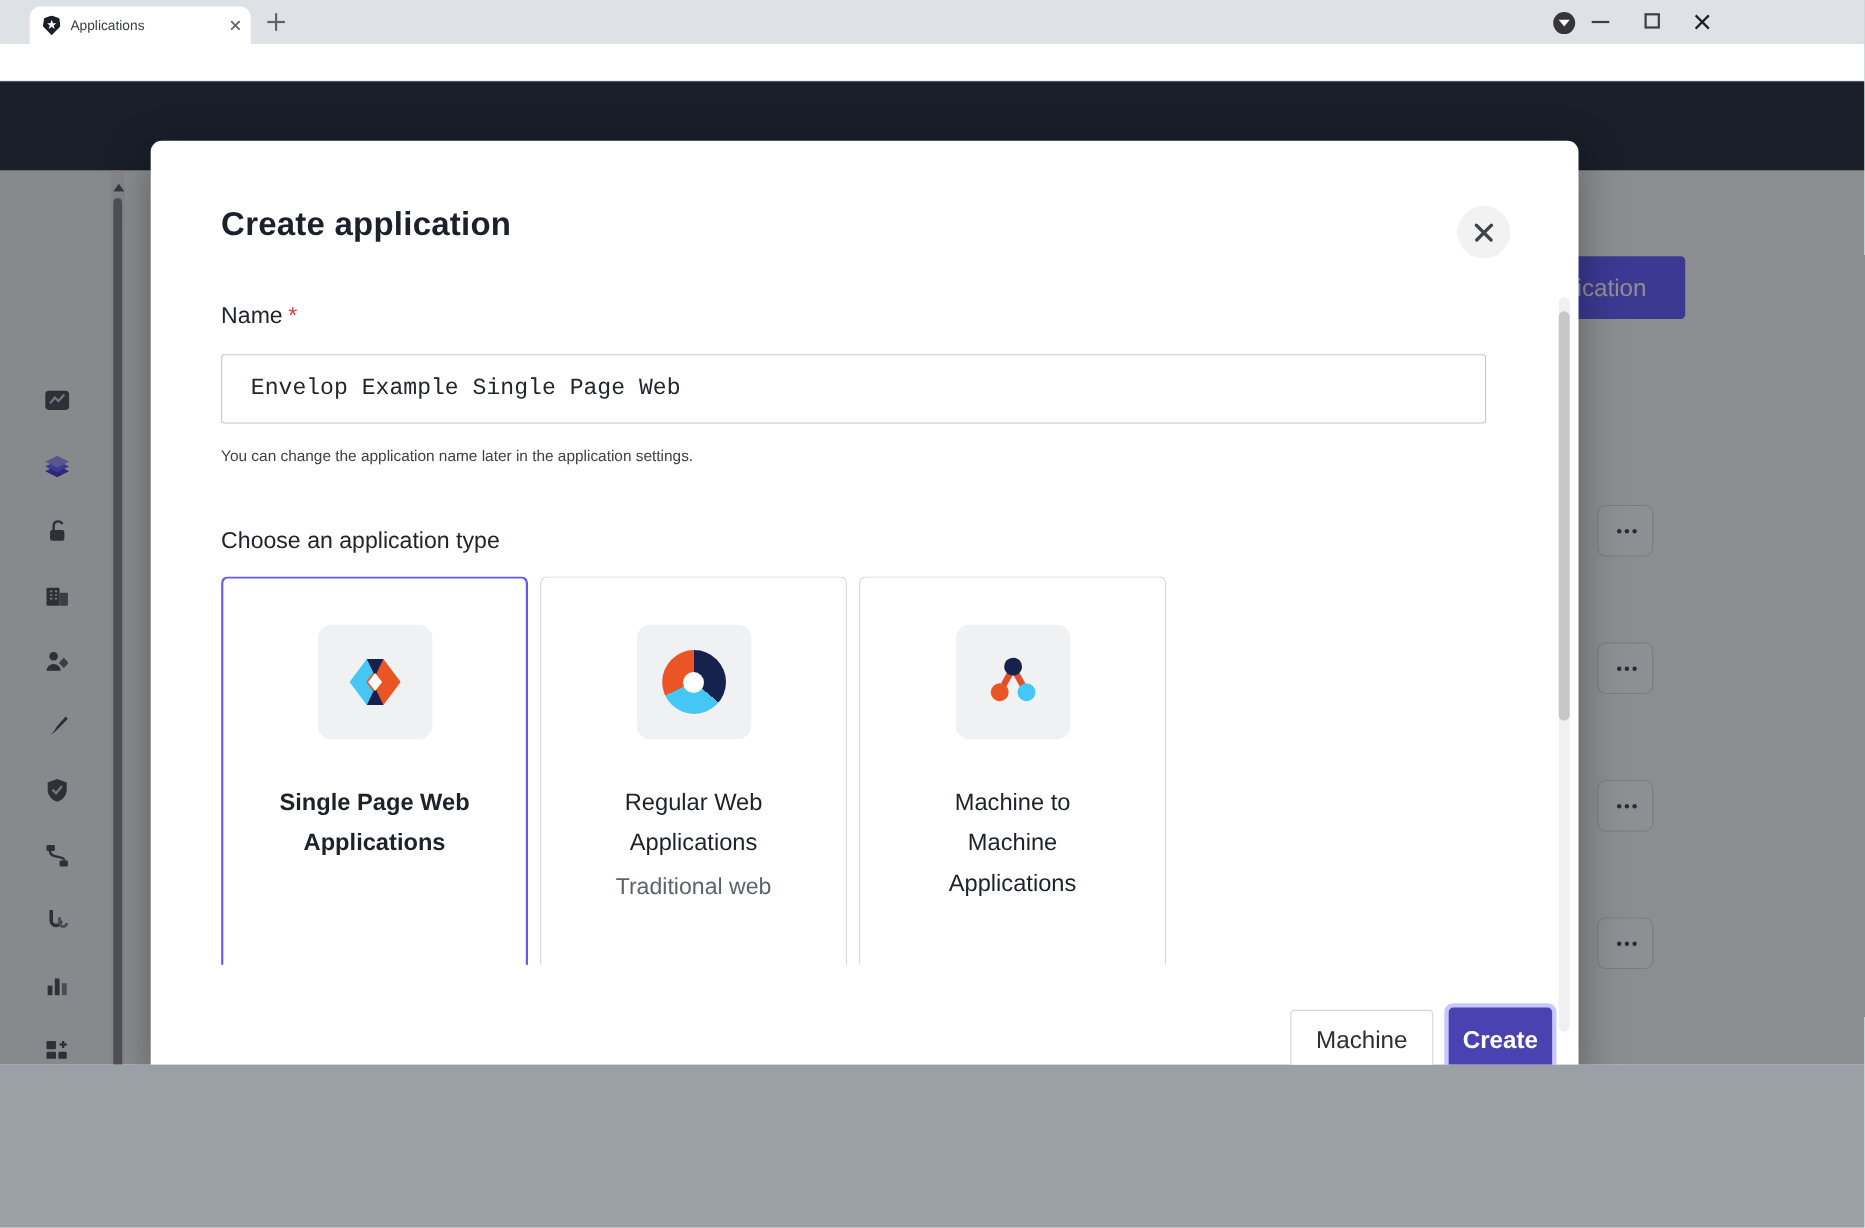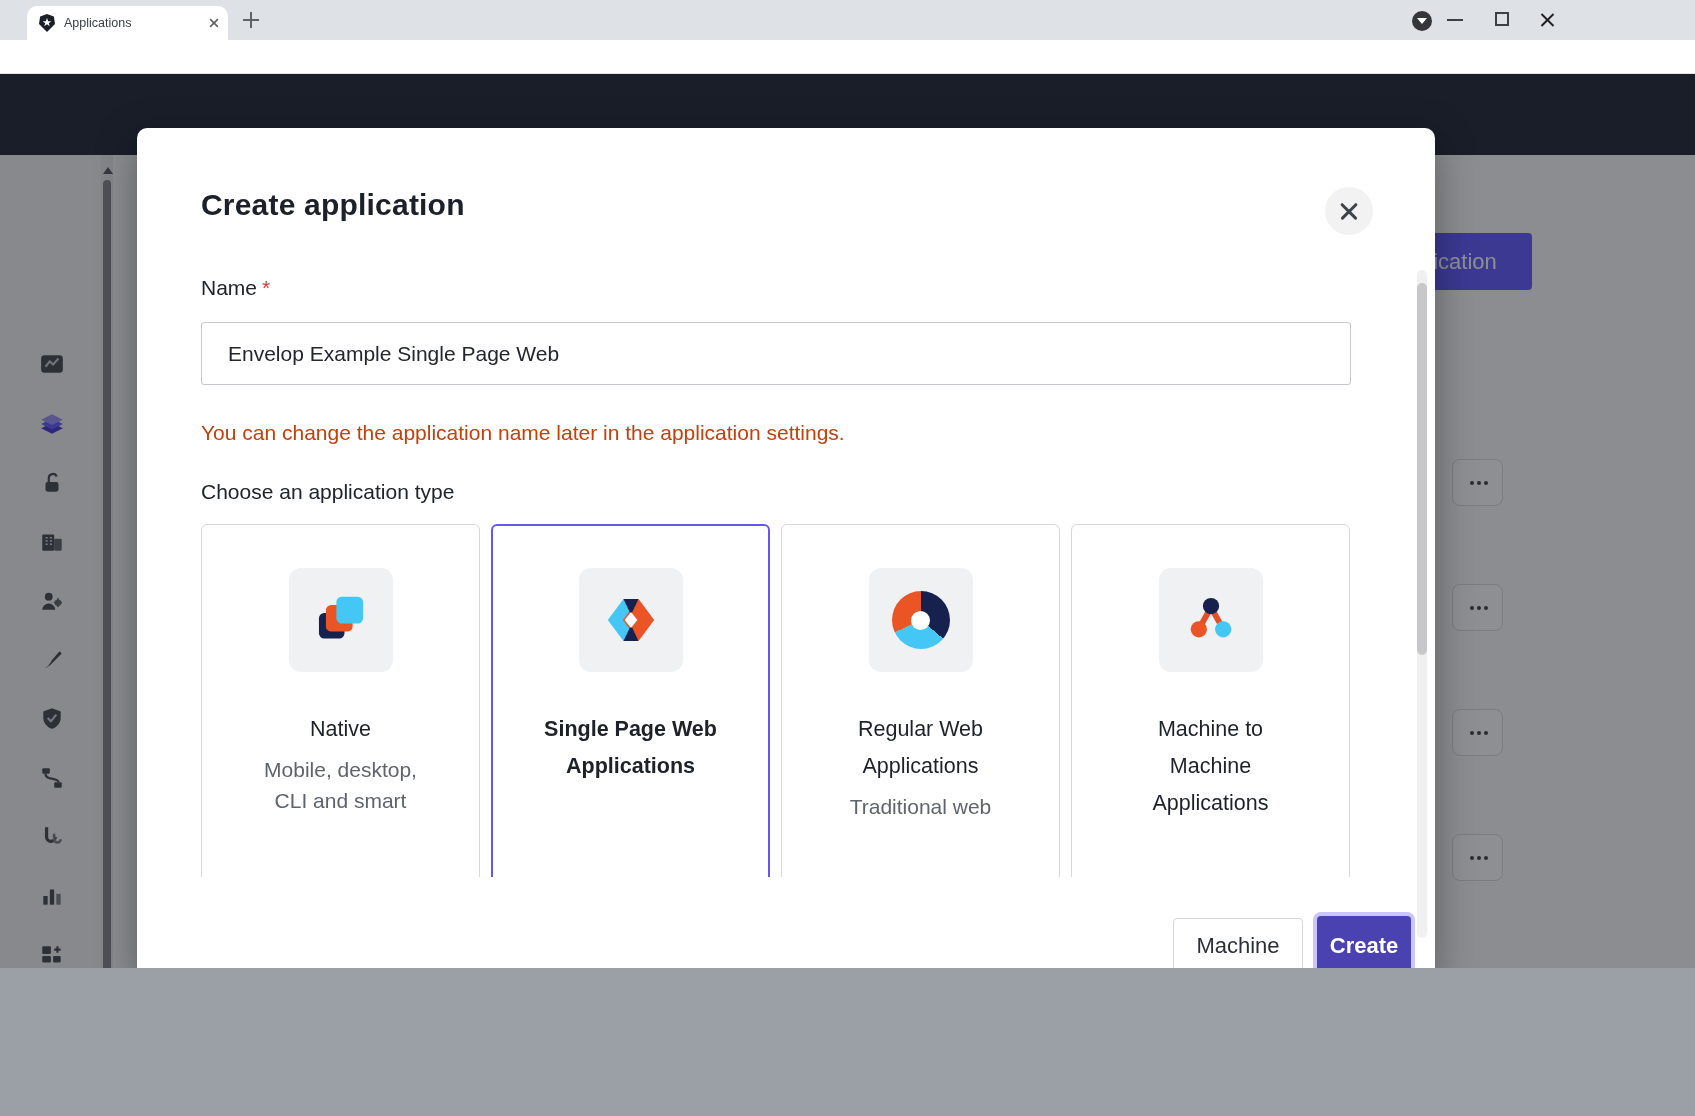--- a/index.html
+++ b/index.html
@@ -106,7 +106,7 @@
   #name-row { left:64px; top:148px; font-size:21px; color:#20242c; }
   #name-required { color:#d13b40; margin-left:5px; }
   #name-input { left:64px; top:194px; width:1150px; height:63px; border:1px solid #c6c8cd; border-radius:3px;
-                font-size:21px; color:#23262d; padding:0 26px; font-family:Liberation Sans, sans-serif; background:#fff; }
+                font-size:21px; color:#23262d; padding:0 26px; font-family:Liberation Mono, monospace; background:#fff; }
   #name-helper { left:64px; top:293px; font-size:21px; color:#c2410c; }
   #choose-label { left:64px; top:352px; font-size:21px; color:#20242c; }
 

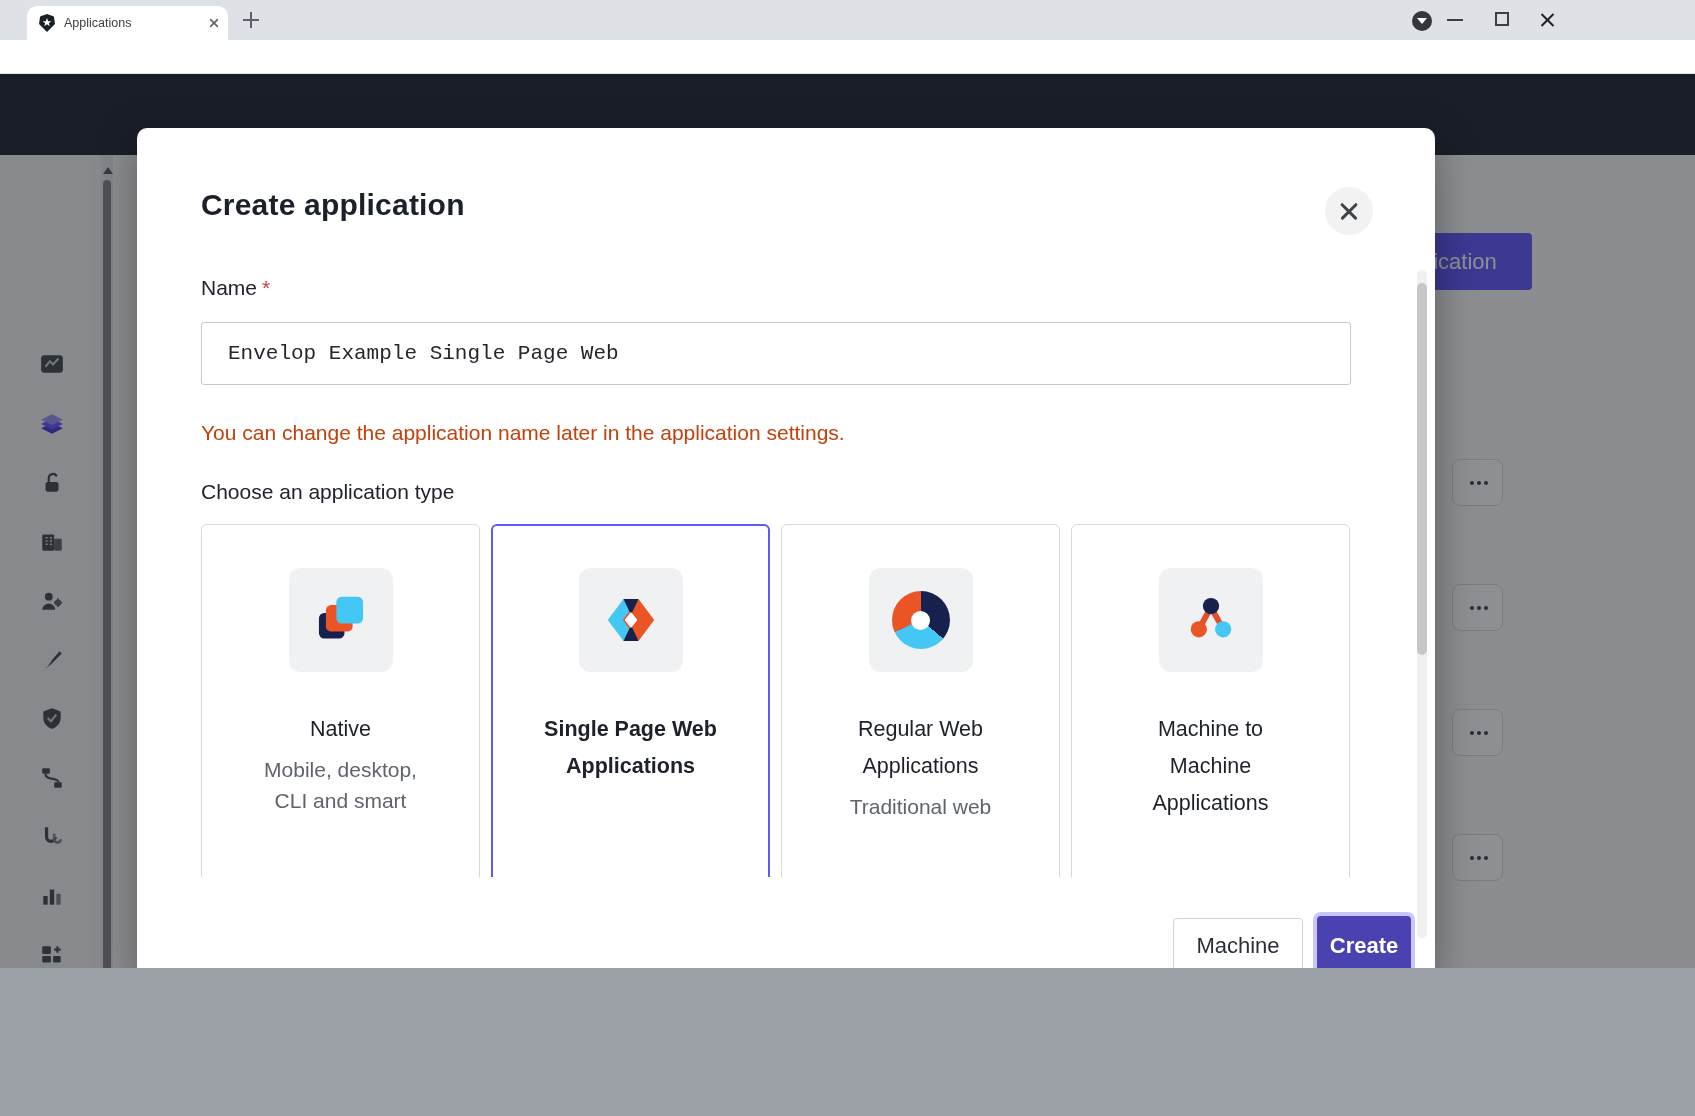--- a/index.html
+++ b/index.html
@@ -107,7 +107,7 @@
   #name-required { color:#d13b40; margin-left:5px; }
   #name-input { left:64px; top:194px; width:1150px; height:63px; border:1px solid #c6c8cd; border-radius:3px;
                 font-size:21px; color:#23262d; padding:0 26px; font-family:Liberation Mono, monospace; background:#fff; }
-  #name-helper { left:64px; top:293px; font-size:21px; color:#c2410c; }
+  #name-helper { left:64px; top:278px; font-size:14px; color:#404040; }
   #choose-label { left:64px; top:352px; font-size:21px; color:#20242c; }
 
   #cards-viewport { left:64px; top:396px; width:1152px; height:353px; overflow:hidden; }

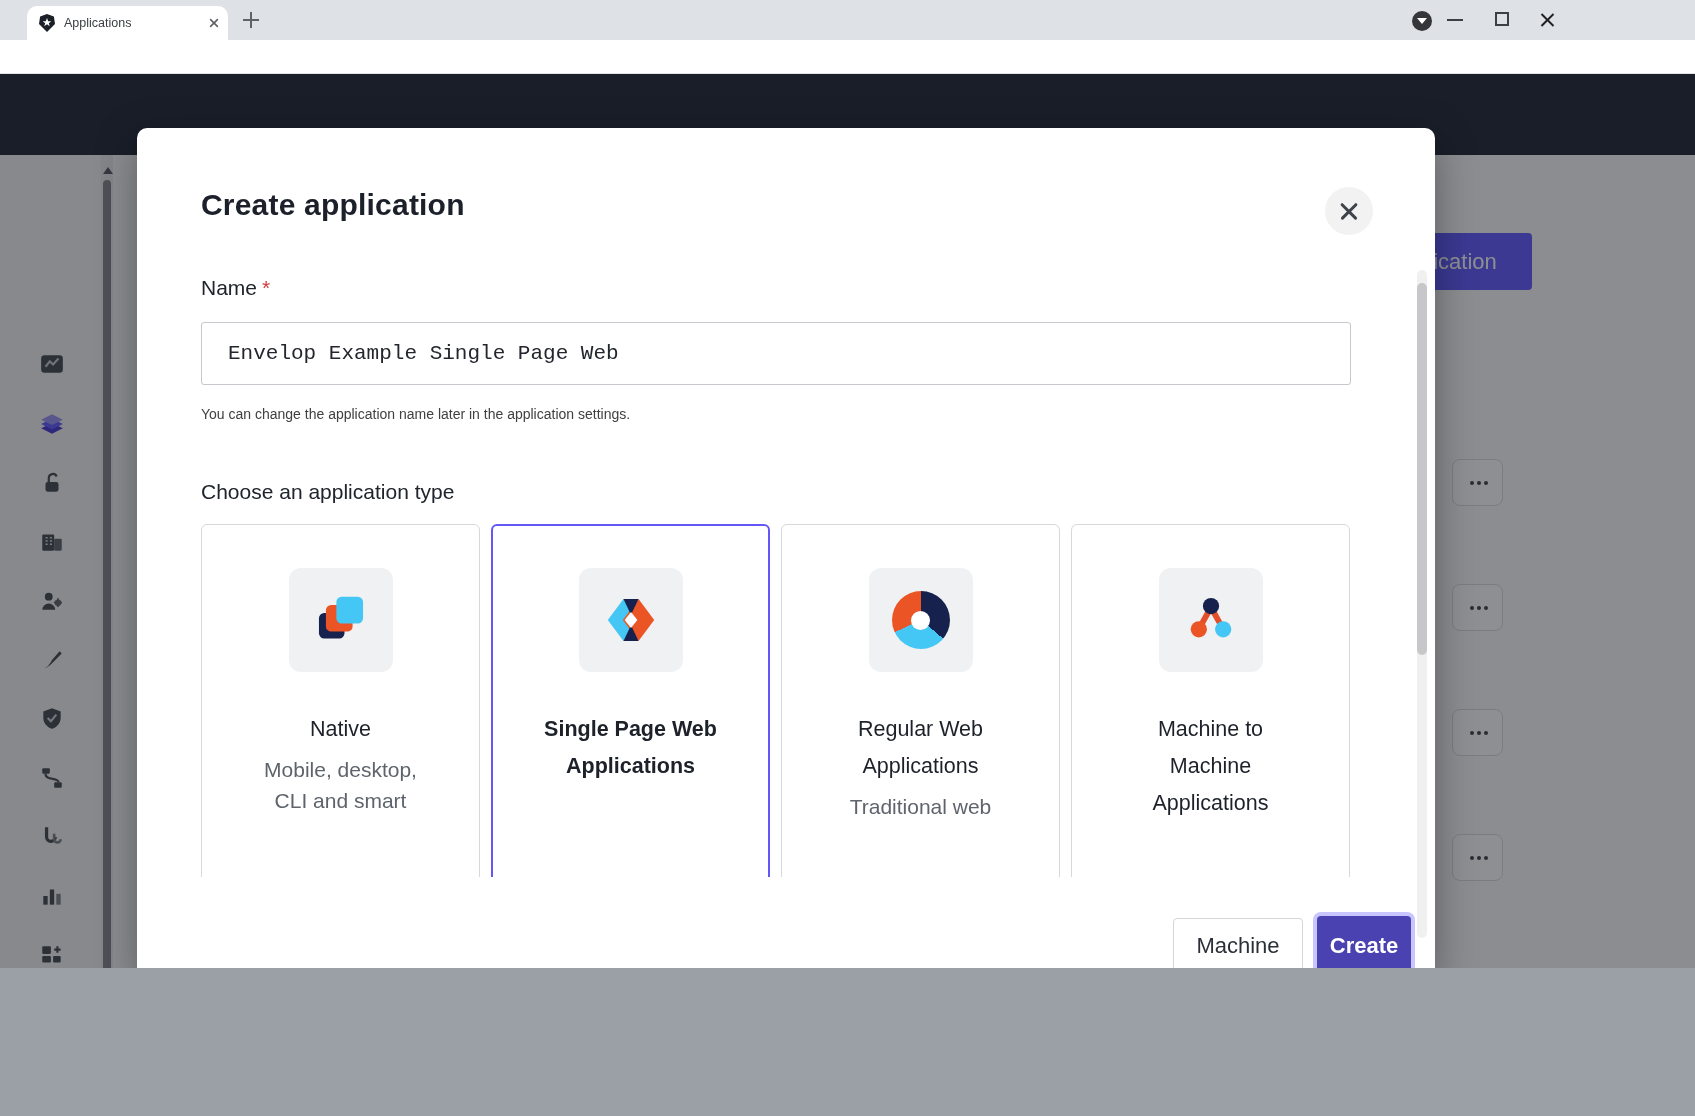--- a/index.html
+++ b/index.html
@@ -313,18 +313,6 @@
     <div class="abs" id="cards-viewport">
       <div id="cards-row">
 
-        <div class="type-card">
-          <div class="tile">
-            <svg width="58" height="58" viewBox="0 0 100 100">
-              <rect x="12" y="38" width="44" height="44" rx="9" fill="#16214d"></rect>
-              <rect x="24" y="24" width="46" height="46" rx="9" fill="#eb5424"></rect>
-              <rect x="42" y="10" width="46" height="46" rx="9" fill="#44c7f4"></rect>
-            </svg>
-          </div>
-          <div class="card-title">Native</div>
-          <div class="card-desc">Mobile, desktop,
-CLI and smart</div>
-        </div>
 
         <div class="type-card selected">
           <div class="tile">

